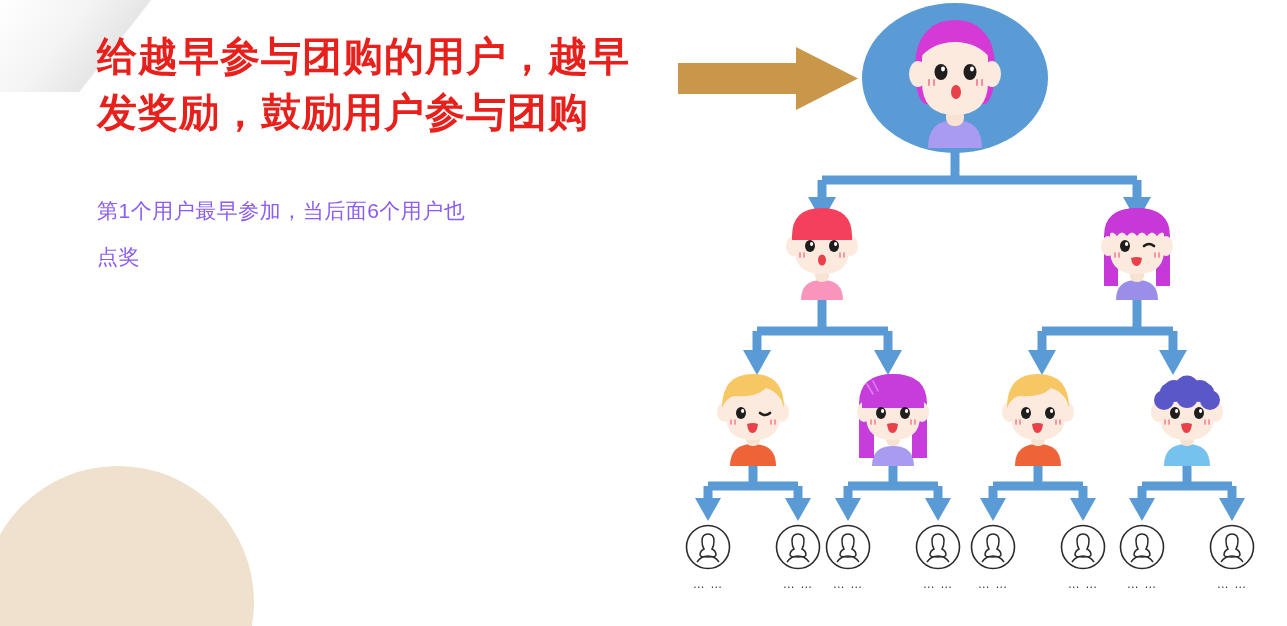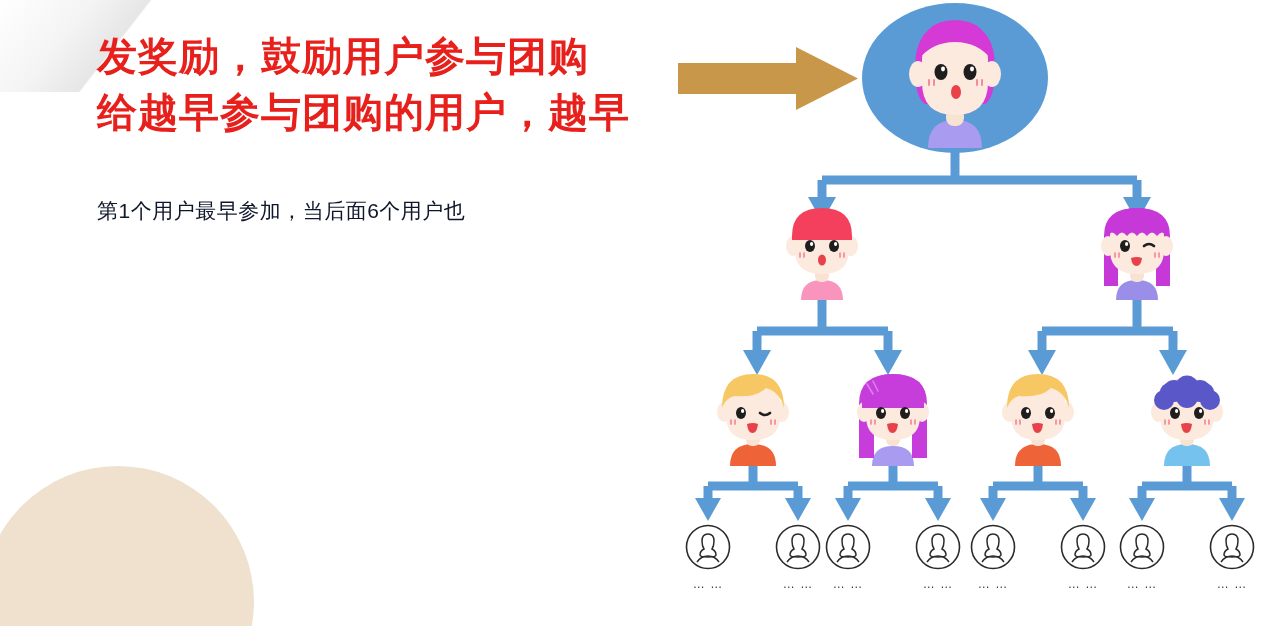--- a/index.html
+++ b/index.html
@@ -65,8 +65,8 @@
   <div class="beige-circle"></div>
 
   <div class="headline">
+    <span class="l">给越早参与团购的用户，越早</span>
     <span class="l">发奖励，鼓励用户参与团购</span>
-    <span class="l">给越早参与团购的用户，越早</span>
   </div>
 
   <div class="body-text">

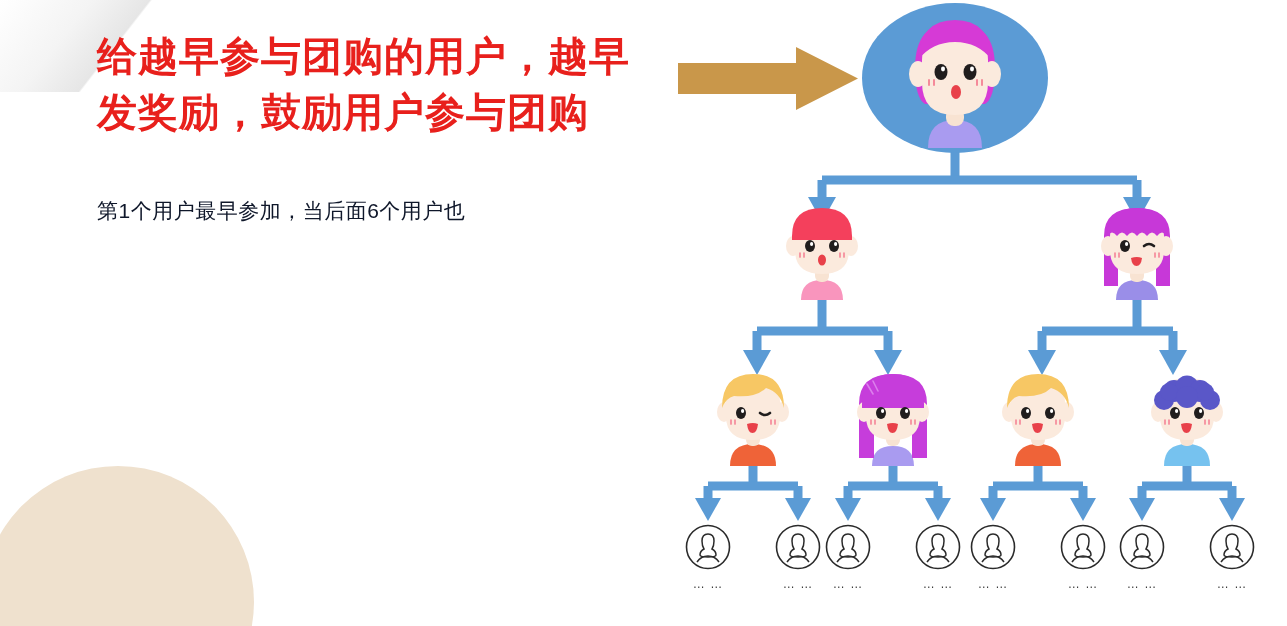--- a/index.html
+++ b/index.html
@@ -31,7 +31,7 @@
   .headline .l{display:block;}
   .body-text{
     position:absolute;left:97px;top:188px;width:520px;
-    color:#0f172a;font-size:21px;line-height:46px;letter-spacing:.5px;
+    color:#8b5cf6;font-size:21px;line-height:46px;letter-spacing:.5px;
   }
   .body-text .l{display:block;}
 

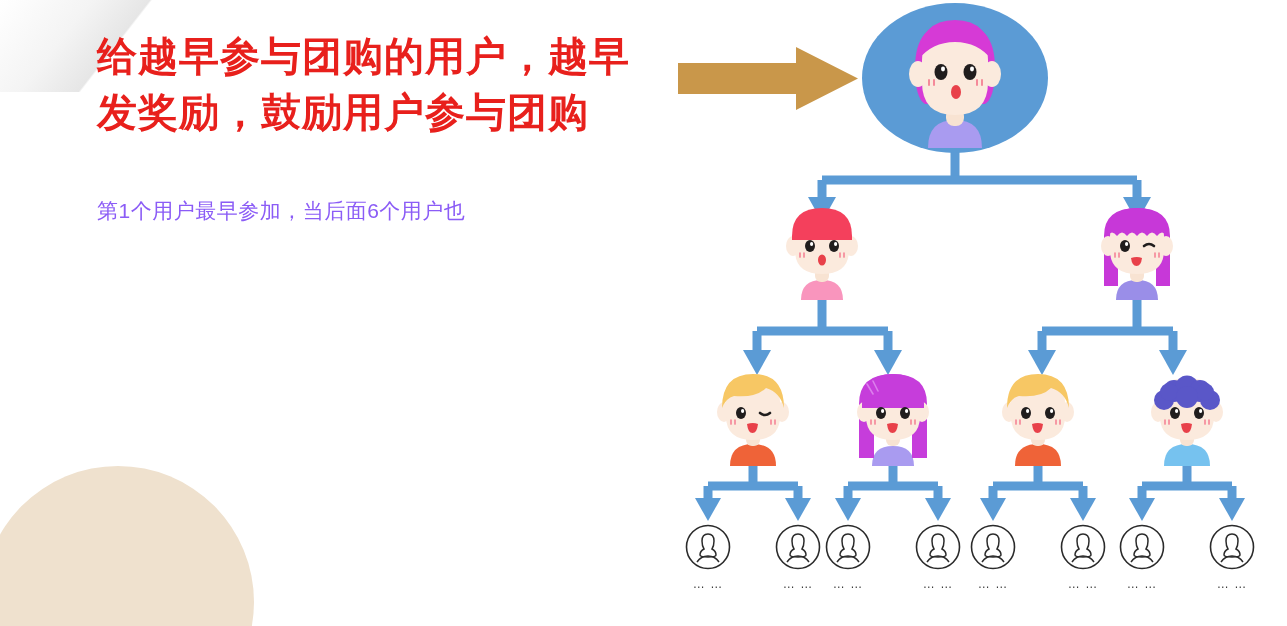--- a/index.html
+++ b/index.html
@@ -71,6 +71,7 @@
 
   <div class="body-text">
     <span class="l">第1个用户最早参加，当后面6个用户也</span>
+    <span class="l">点奖</span>
   </div>
 
   <div class="gold-arrow">

